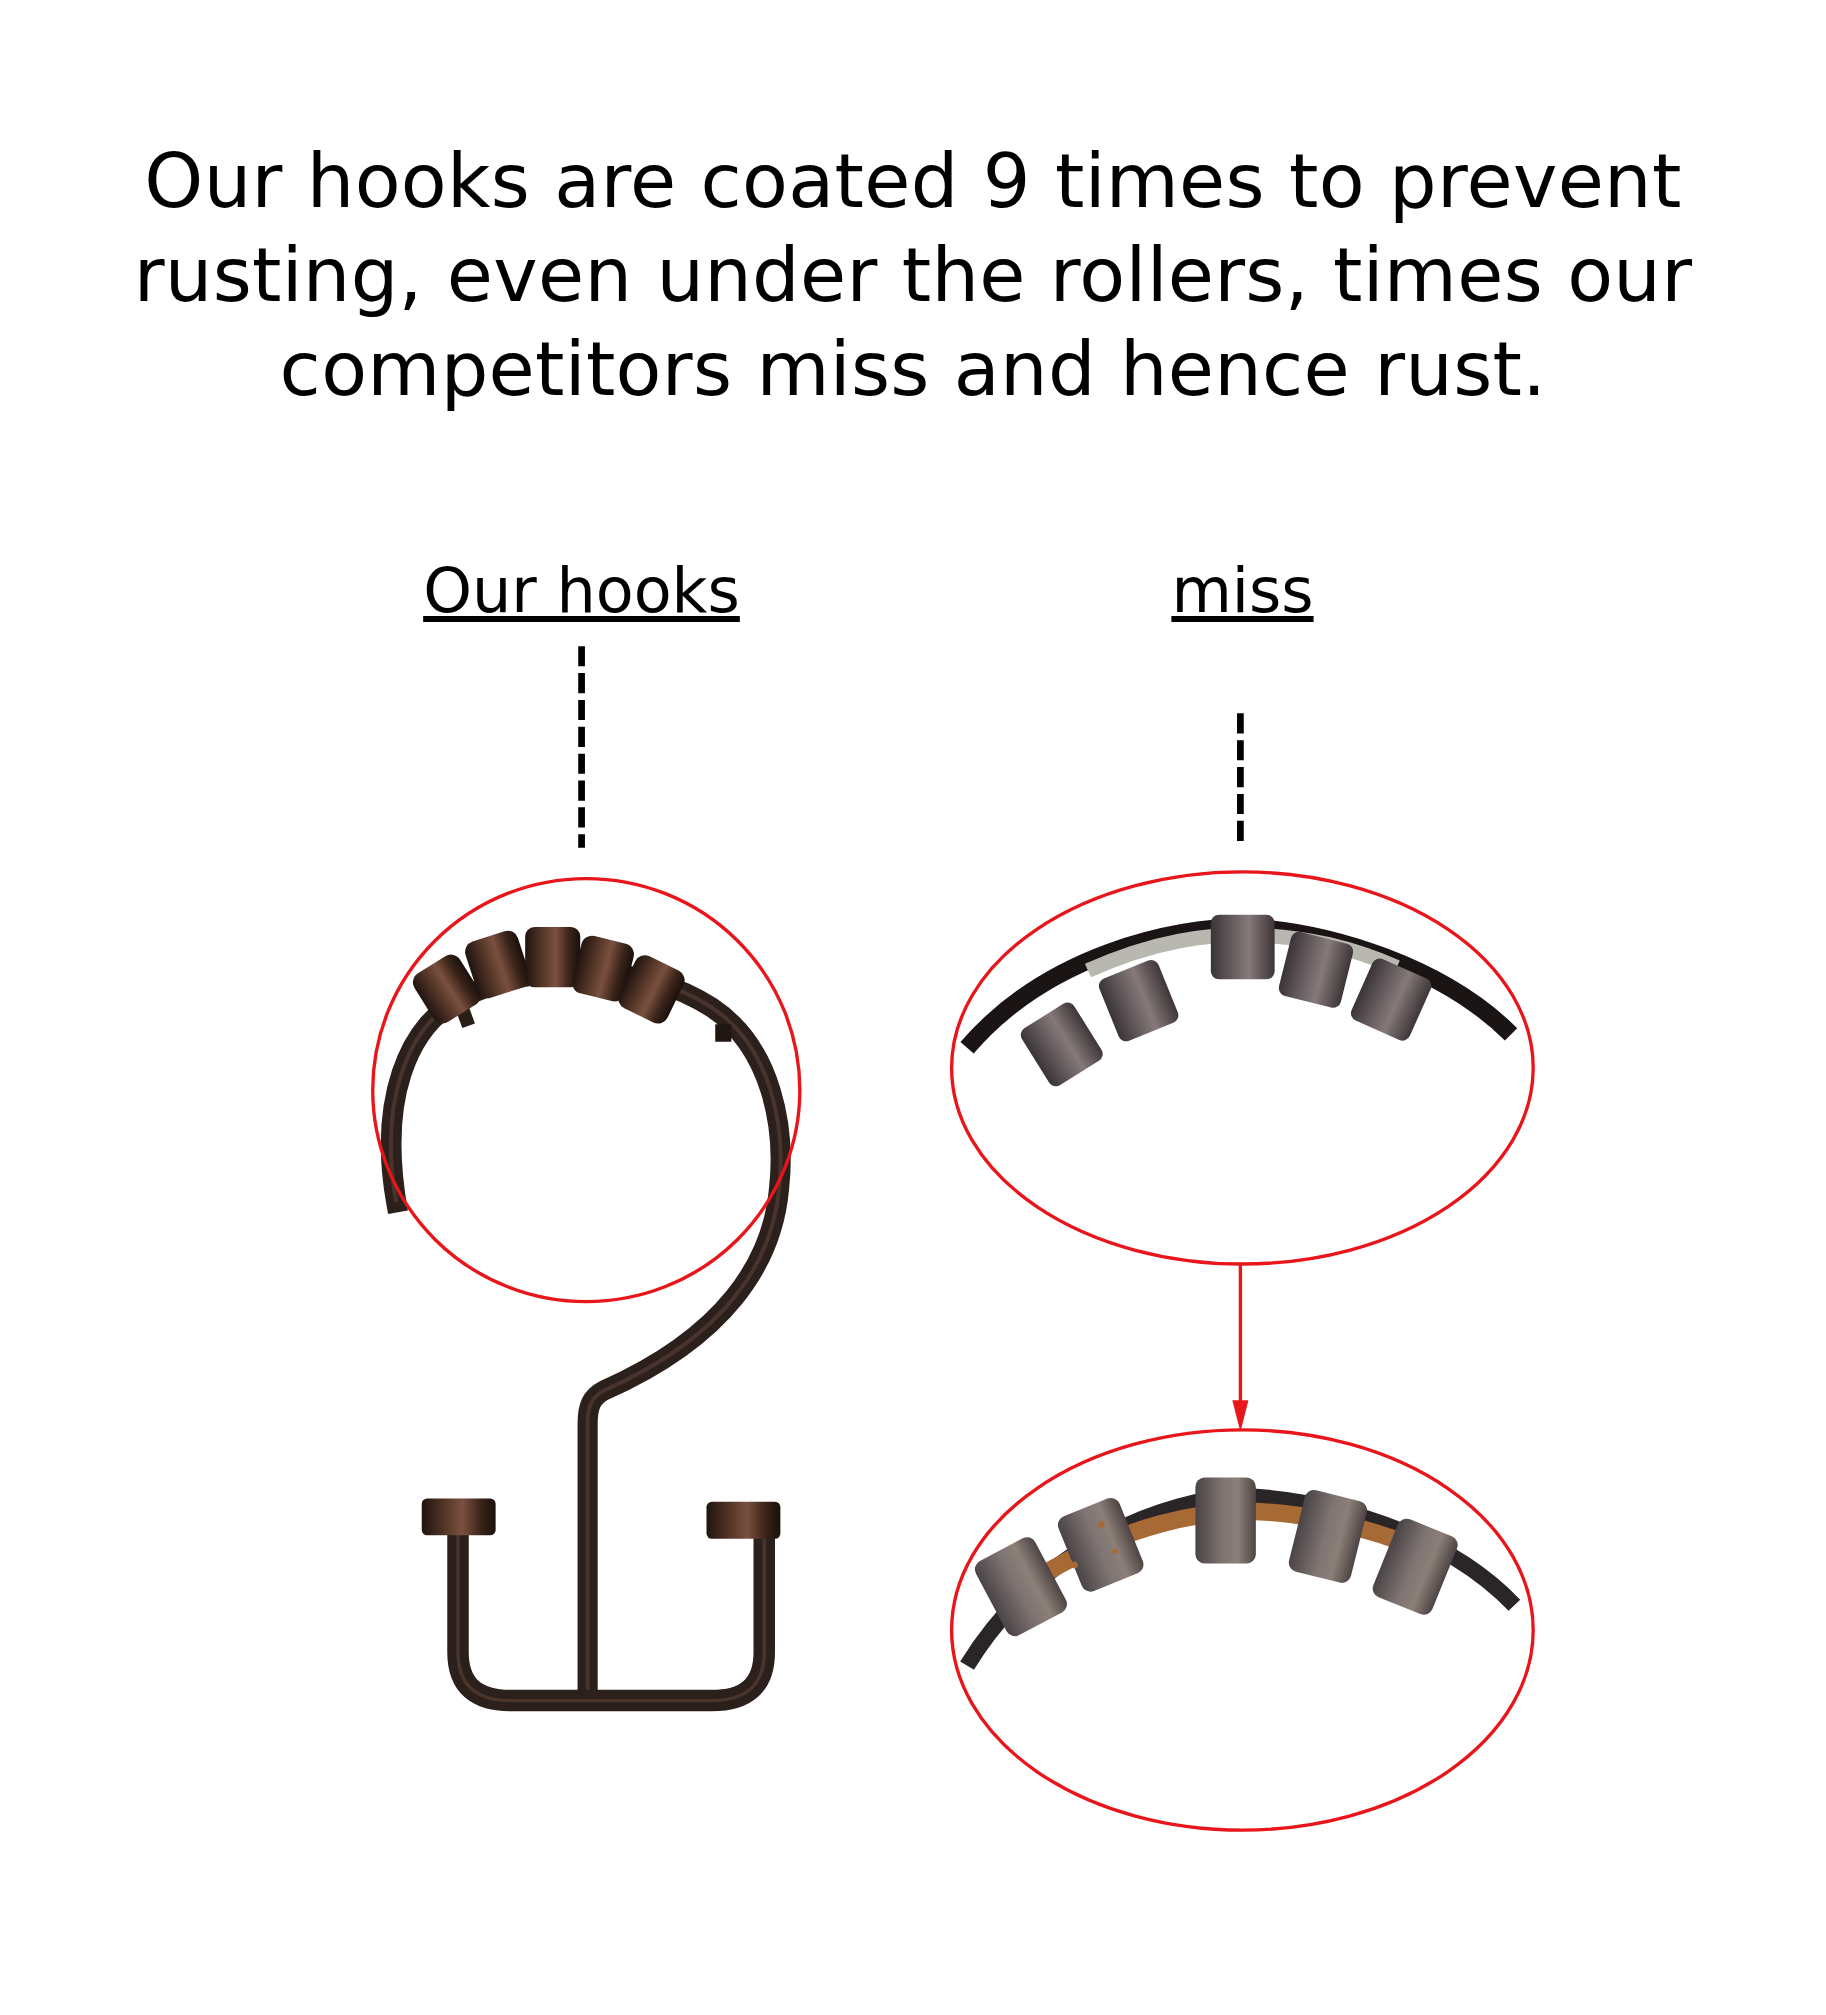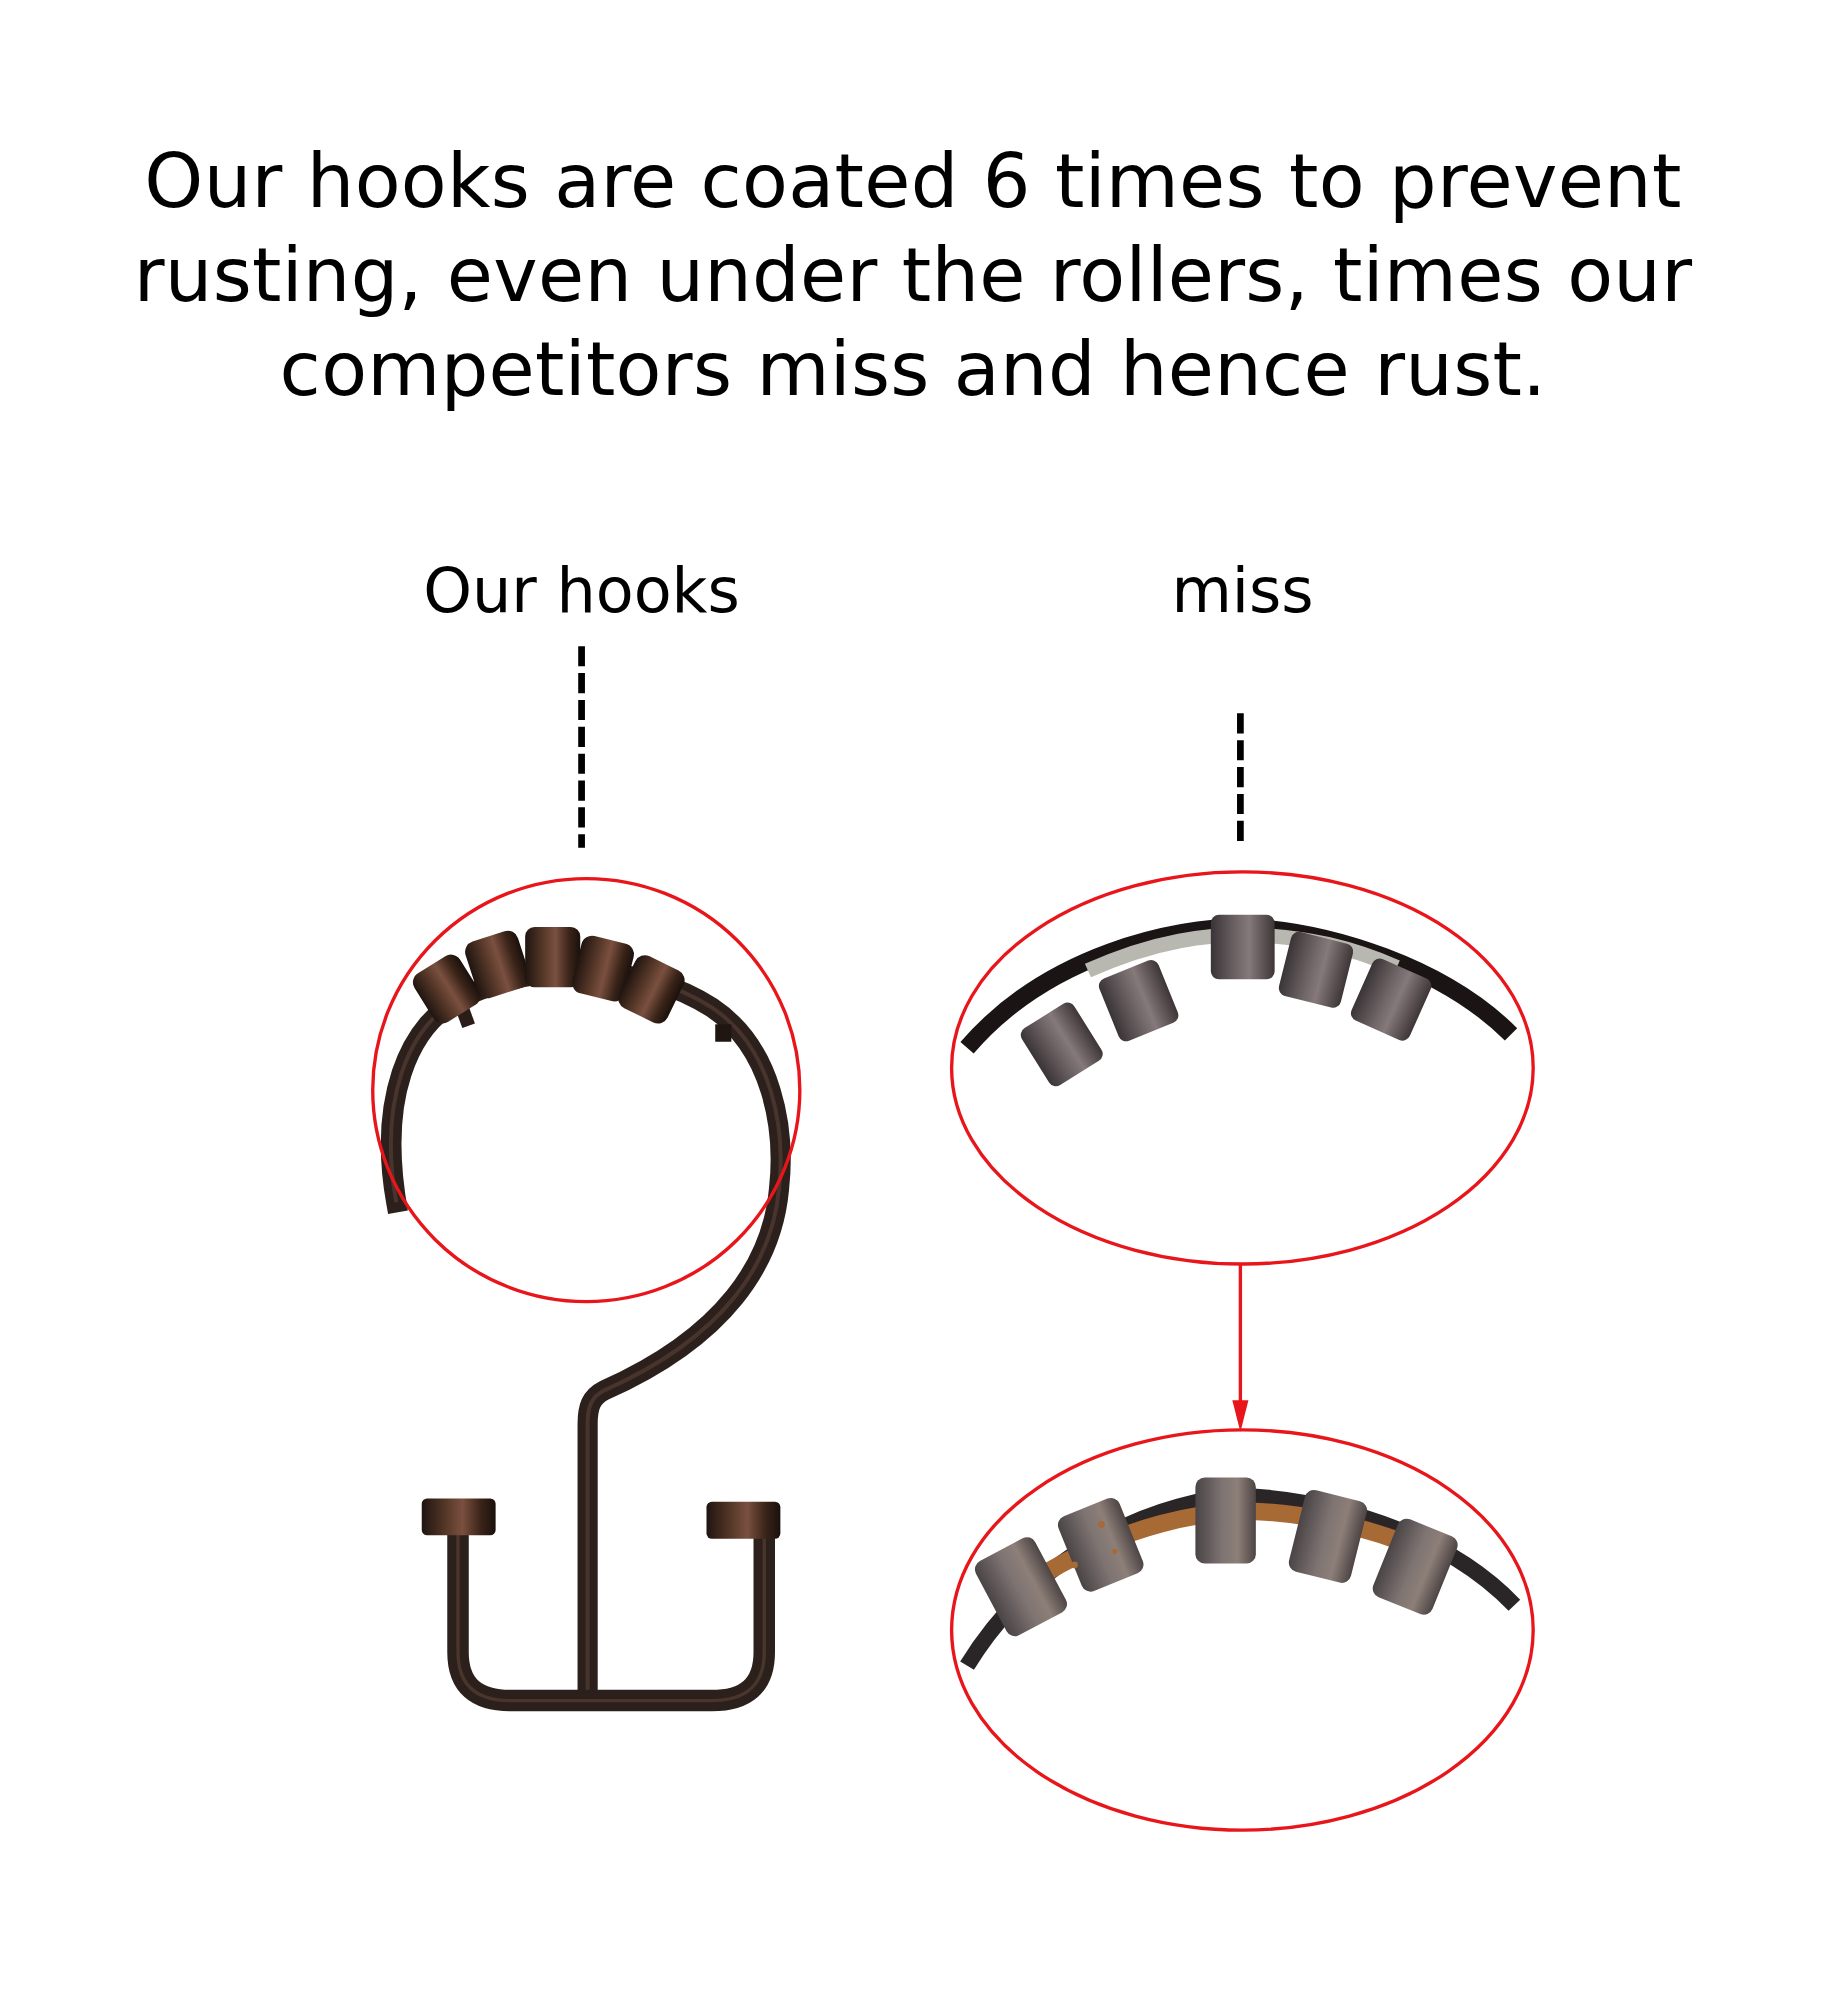--- a/index.html
+++ b/index.html
@@ -17,7 +17,7 @@
 <body>
 
 <div class="headline">
-  <div>Our hooks are coated 6 times to prevent</div>
+  <div>Our hooks are coated 9 times to prevent</div>
   <div>rusting, even under the rollers, times our</div>
   <div>competitors miss and hence rust.</div>
 </div>

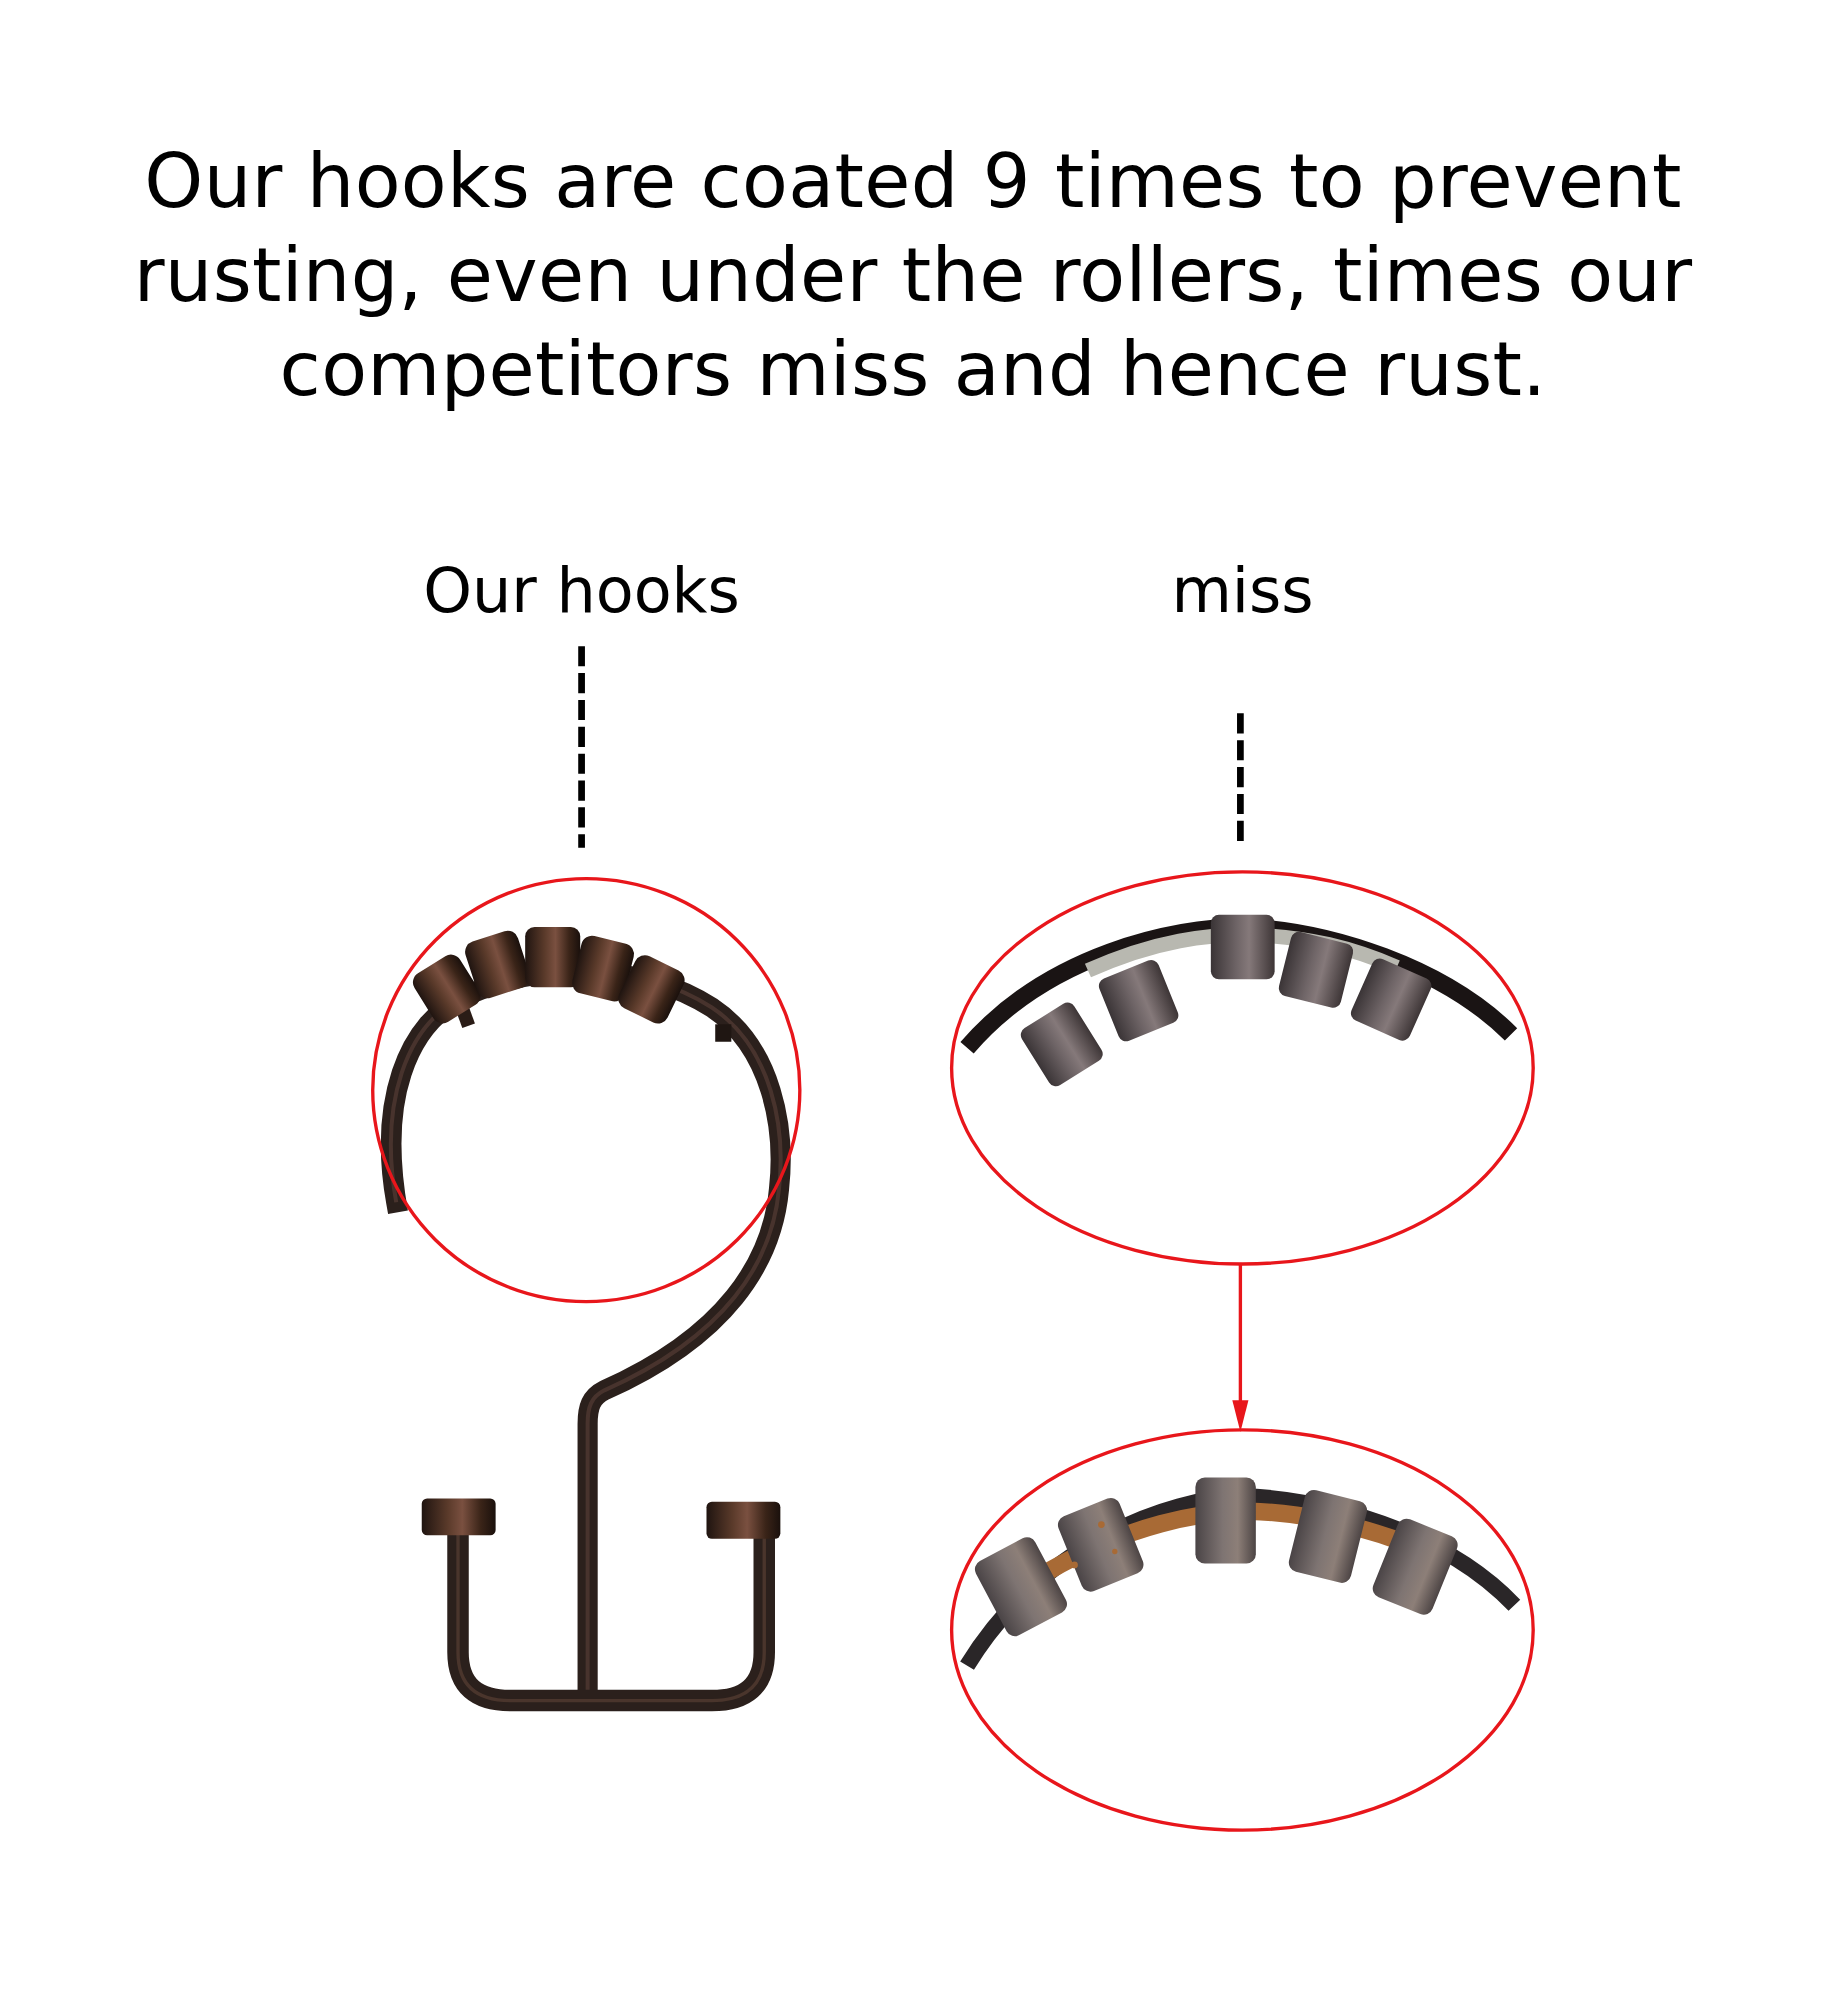--- a/index.html
+++ b/index.html
@@ -8,7 +8,7 @@
   .headline { position:absolute; left:0; top:134px; width:1826px; text-align:center;
               font-size:75px; line-height:94px; letter-spacing:0.3px; }
   .headline div { white-space:nowrap; }
-  .label { position:absolute; font-size:62px; line-height:79px; text-align:center; white-space:nowrap; }
+  .label { position:absolute; font-size:62px; line-height:79px; text-align:center; white-space:nowrap;text-decoration:underline; }
   .label-ours { left:380px; top:551px; width:403px; }
   .label-comp { left:927px; top:551px; width:631px; }
   svg.art { position:absolute; left:0; top:0; }

